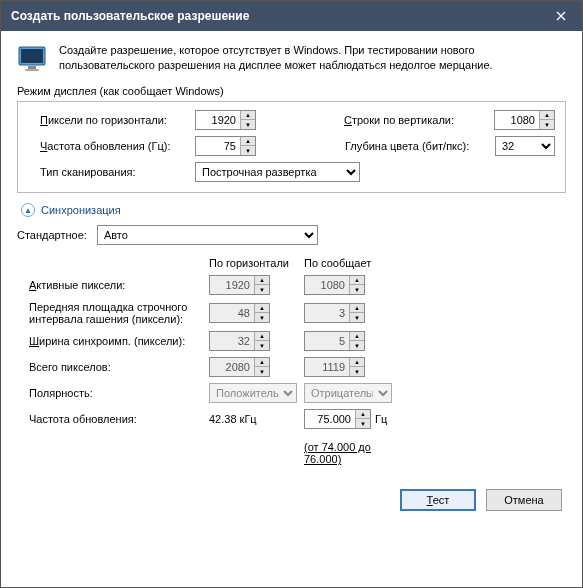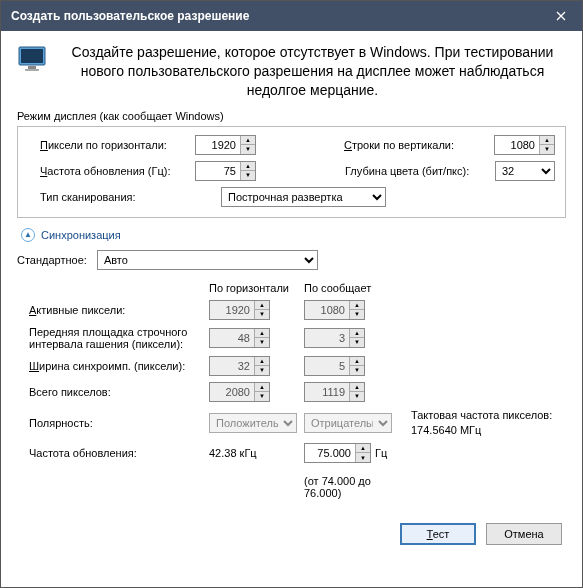--- a/index.html
+++ b/index.html
@@ -11,7 +11,7 @@
 .content { padding: 12px 16px 8px 16px; }
 .intro { display: flex; gap: 10px; margin-bottom: 10px; }
 .intro-icon { width: 32px; height: 32px; flex-shrink: 0; }
-.intro-text { font-size: 14px; line-height: 1.35; color: #000; text-align: center; }
+.intro-text { font-size: 11px; line-height: 1.35; color: #000; }
 .group-label { font-size: 11px; margin-bottom: 4px; }
 .group-box { border: 1px solid #bbb; padding: 8px 10px 10px 22px; margin-bottom: 10px; }
 .row { display: flex; align-items: center; margin-bottom: 6px; }

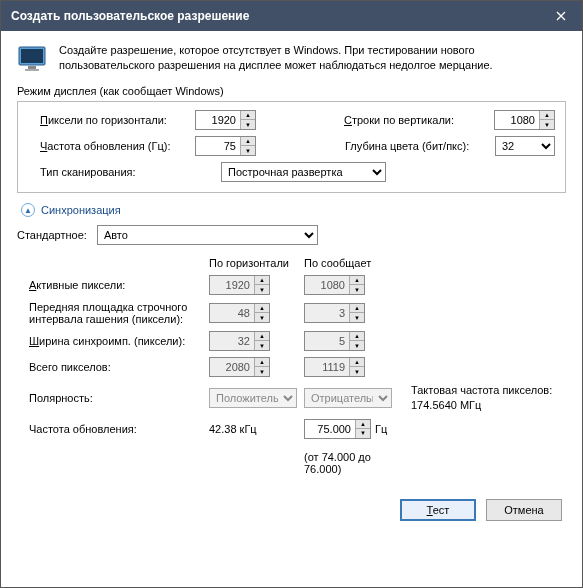--- a/index.html
+++ b/index.html
@@ -15,7 +15,7 @@
 .group-label { font-size: 11px; margin-bottom: 4px; }
 .group-box { border: 1px solid #bbb; padding: 8px 10px 10px 22px; margin-bottom: 10px; }
 .row { display: flex; align-items: center; margin-bottom: 6px; }
-.row:last-child { margin-bottom: 0; gap: 26px; }
+.row:last-child { margin-bottom: 0; }
 .label-col { flex: 0 0 155px; }
 .input-spin { display: inline-flex; align-items: stretch; border: 1px solid #888; background: #fff; height: 20px; }
 .input-spin.disabled { background: #eee; }

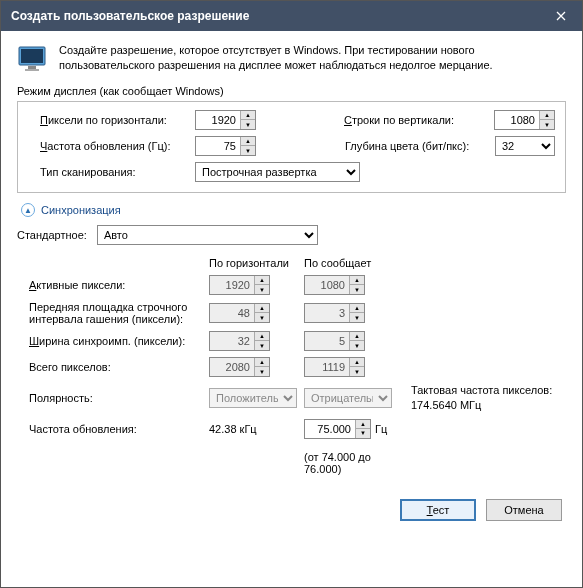--- a/index.html
+++ b/index.html
@@ -209,10 +209,6 @@
       <div class="rlbl">Полярность:</div>
       <div class="col-h"><select disabled="" style="width:88px"><option>Положительная</option></select></div>
       <div class="col-v"><select disabled="" style="width:88px"><option>Отрицательная</option></select></div>
-      <div class="pixelclock">
-        <div>Тактовая частота пикселов:</div>
-        <div>174.5640 МГц</div>
-      </div>
     </div>
 
     <div class="sync-row">

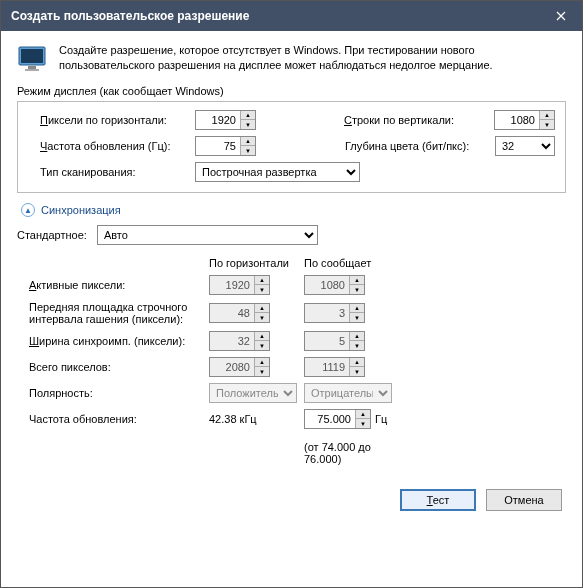--- a/index.html
+++ b/index.html
@@ -41,7 +41,7 @@
 .sync-row .col-h, .sync-row .col-v { width: 95px; }
 .pixelclock { margin-left: 12px; font-size: 11px; line-height: 1.35; }
 .hz-lbl { margin-left: 4px; }
-.range-note { font-size: 11px; margin-top: 6px; }
+.range-note { font-size: 11px; margin-top: 6px; text-decoration: underline; }
 .footer { display:flex; justify-content:flex-end; gap:10px; padding: 10px 20px 14px 0; }
 .btn { min-width: 76px; height: 22px; border: 1px solid #999; background: #e8e8e8; font-size: 11px; cursor: pointer; }
 .btn.primary { border: 2px solid #3a79b5; background: #e8f1fb; }

